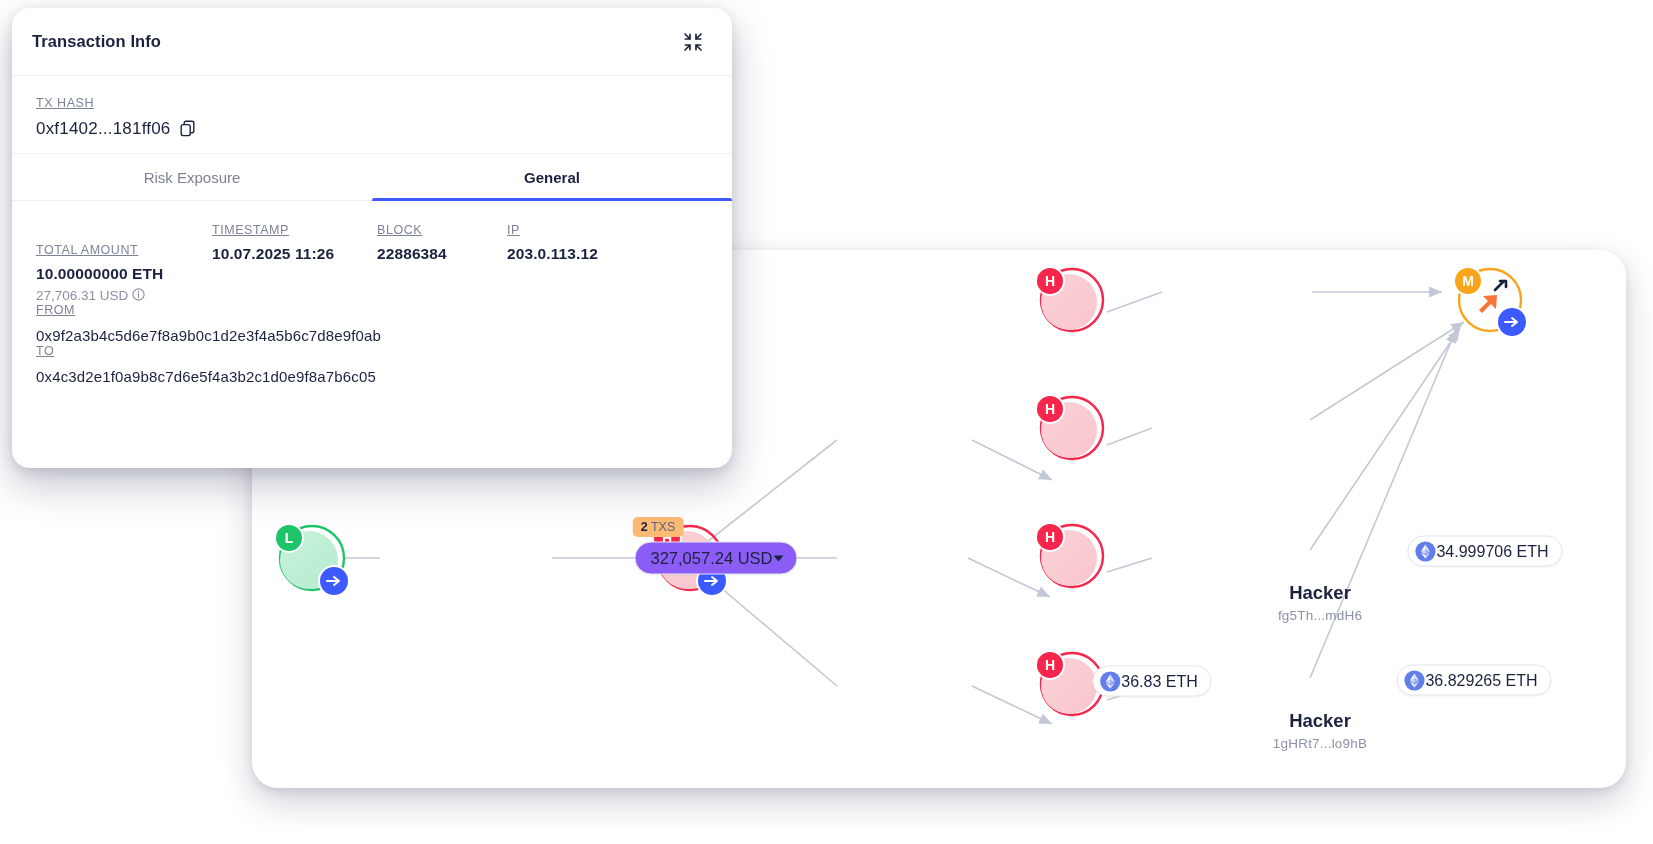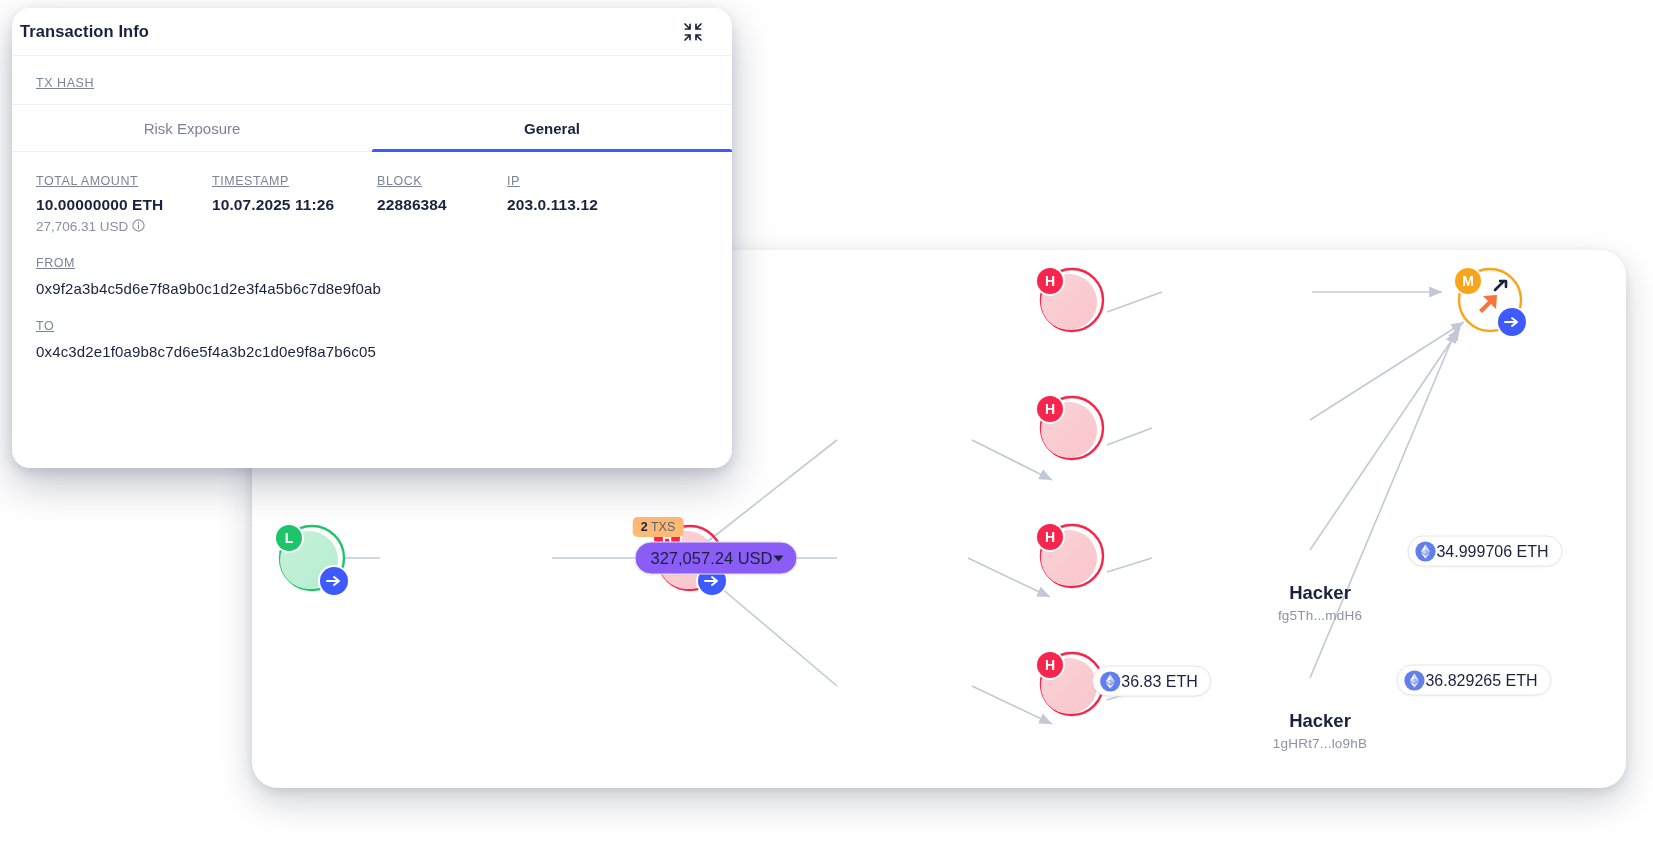--- a/index.html
+++ b/index.html
@@ -34,9 +34,9 @@
     overflow: hidden;
   }
   .panel-header {
-    height: 48px;
+    height: 68px;
     display: flex; align-items: center; justify-content: space-between;
-    padding: 0 26px 0 8px;
+    padding: 0 26px 0 20px;
     border-bottom: 1px solid #eef0f4;
   }
   .panel-title {

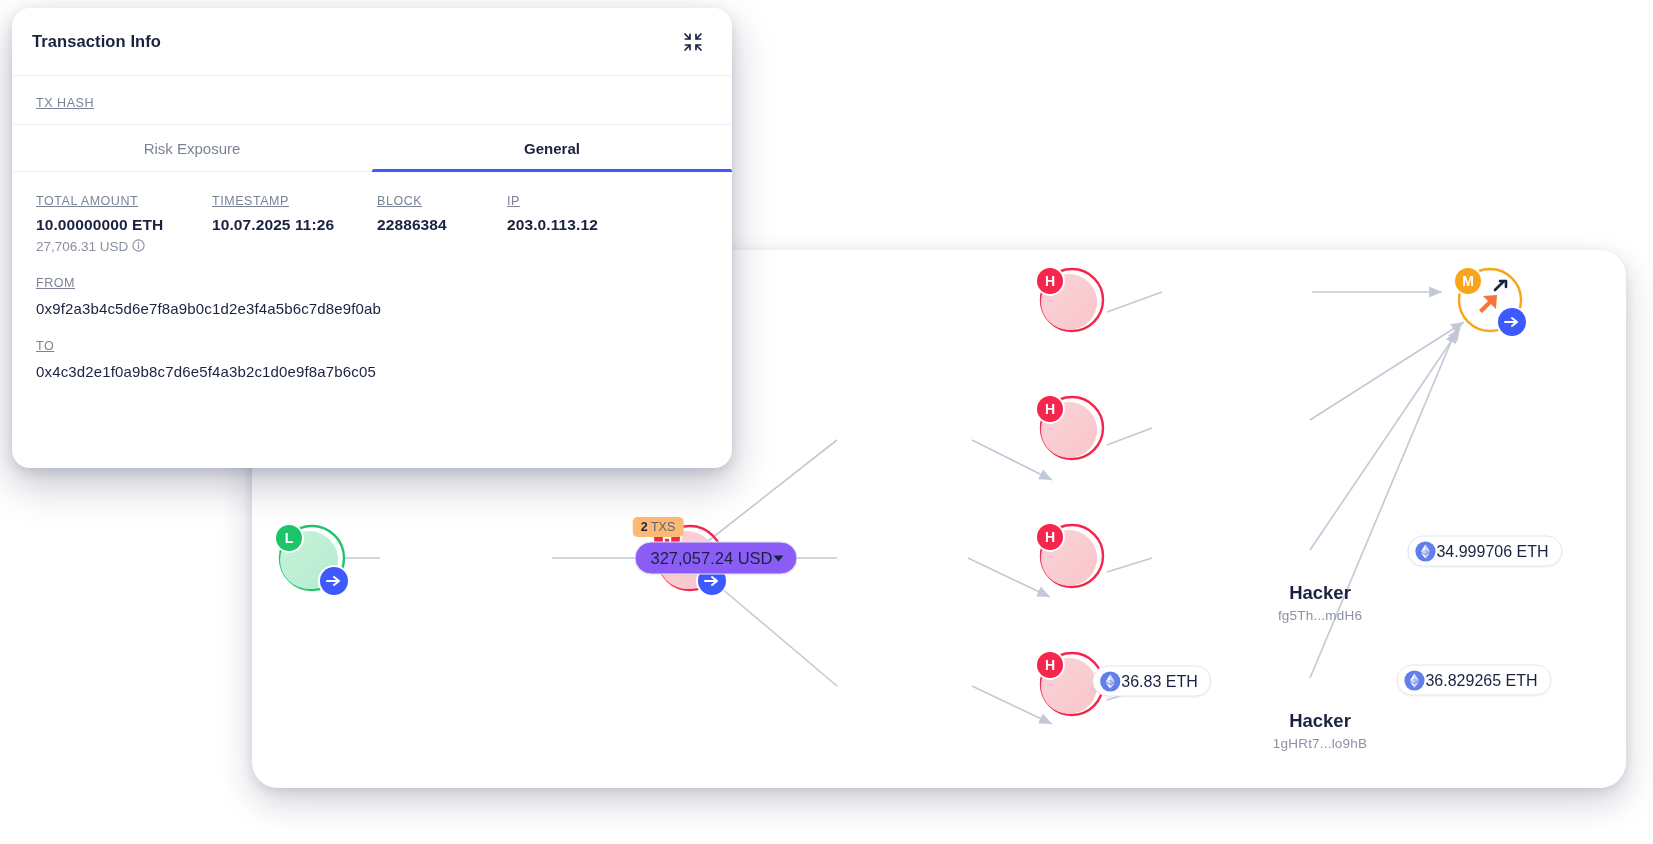--- a/index.html
+++ b/index.html
@@ -296,6 +296,15 @@
 
     <div class="hash-block">
       <div class="field-label">TX HASH</div>
+      <div class="hash-row">
+        <span class="hash-value">0xf1402...181ff06</span>
+        <span class="copy-icon">
+          <svg width="18" height="18" viewBox="0 0 18 18">
+            <rect x="2.2" y="4.6" width="9" height="11" rx="1.8" fill="none" stroke="#1b2240" stroke-width="1.4"></rect>
+            <path d="M5.2 4.2 v-1.2 a1.8 1.8 0 0 1 1.8 -1.8 h6 a1.8 1.8 0 0 1 1.8 1.8 v8 a1.8 1.8 0 0 1 -1.8 1.8 h-1.2" fill="none" stroke="#1b2240" stroke-width="1.4"></path>
+          </svg>
+        </span>
+      </div>
     </div>
 
     <div class="tabs">

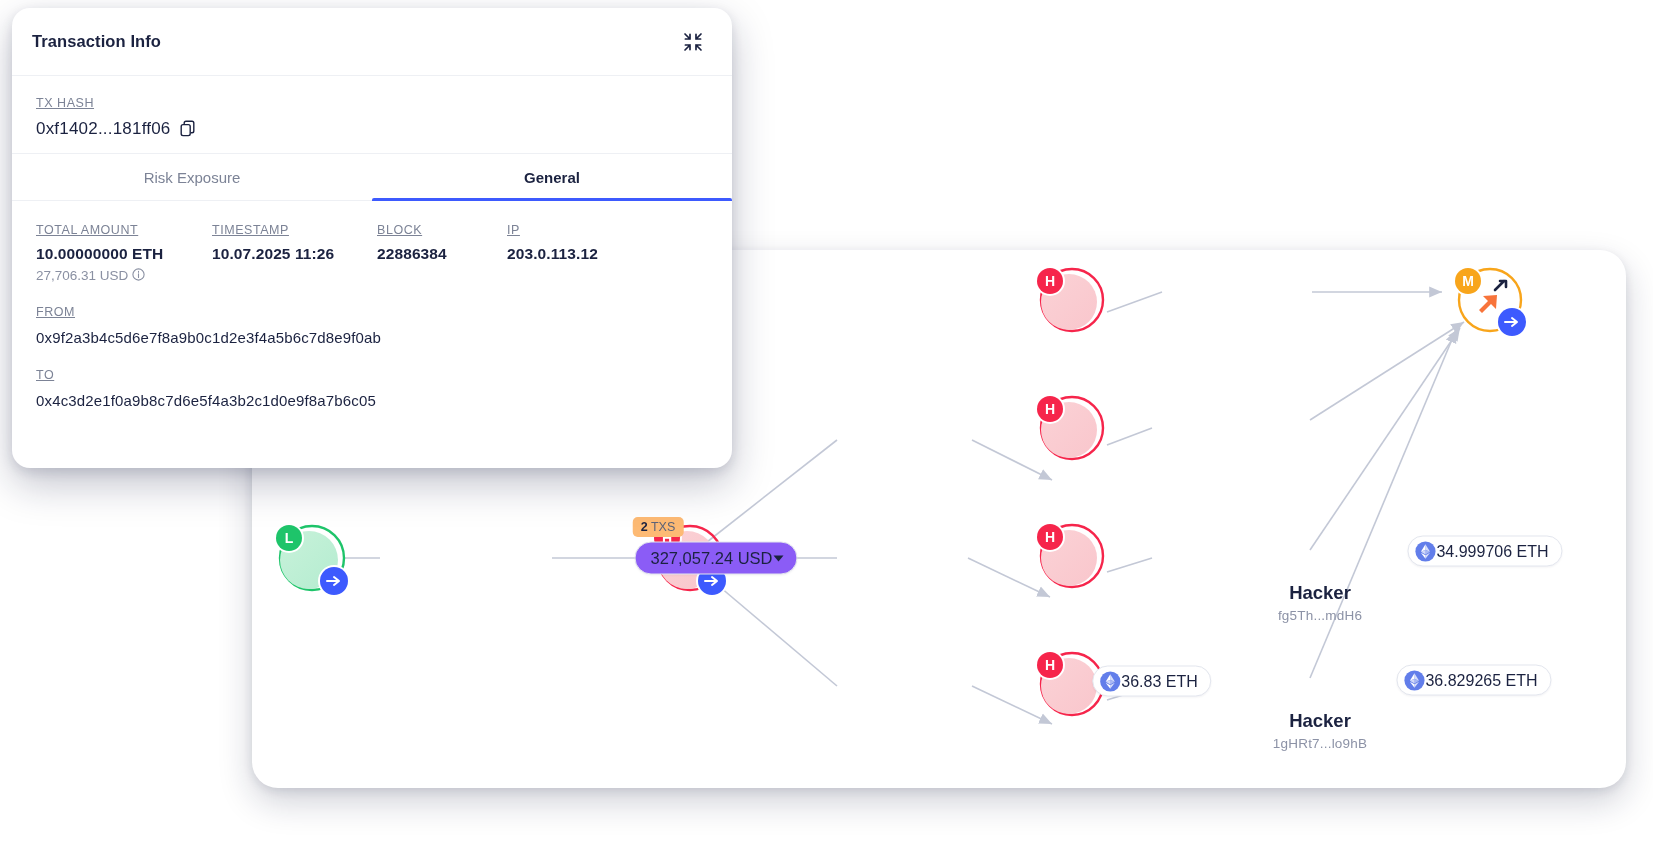--- a/index.html
+++ b/index.html
@@ -71,7 +71,7 @@
   .panel-body { padding: 22px 24px 0 24px; }
   .stat-grid { display: flex; }
   .stat { }
-  .stat:nth-child(1) { width: 176px; }
+  .stat:nth-child(1) { width: 176px; margin-top: 20px; }
   .stat:nth-child(2) { width: 165px; }
   .stat:nth-child(3) { width: 130px; }
   .stat-value { font-size: 15.5px; font-weight: 700; color: #1b2240; margin-top: 8px; letter-spacing: .1px; }

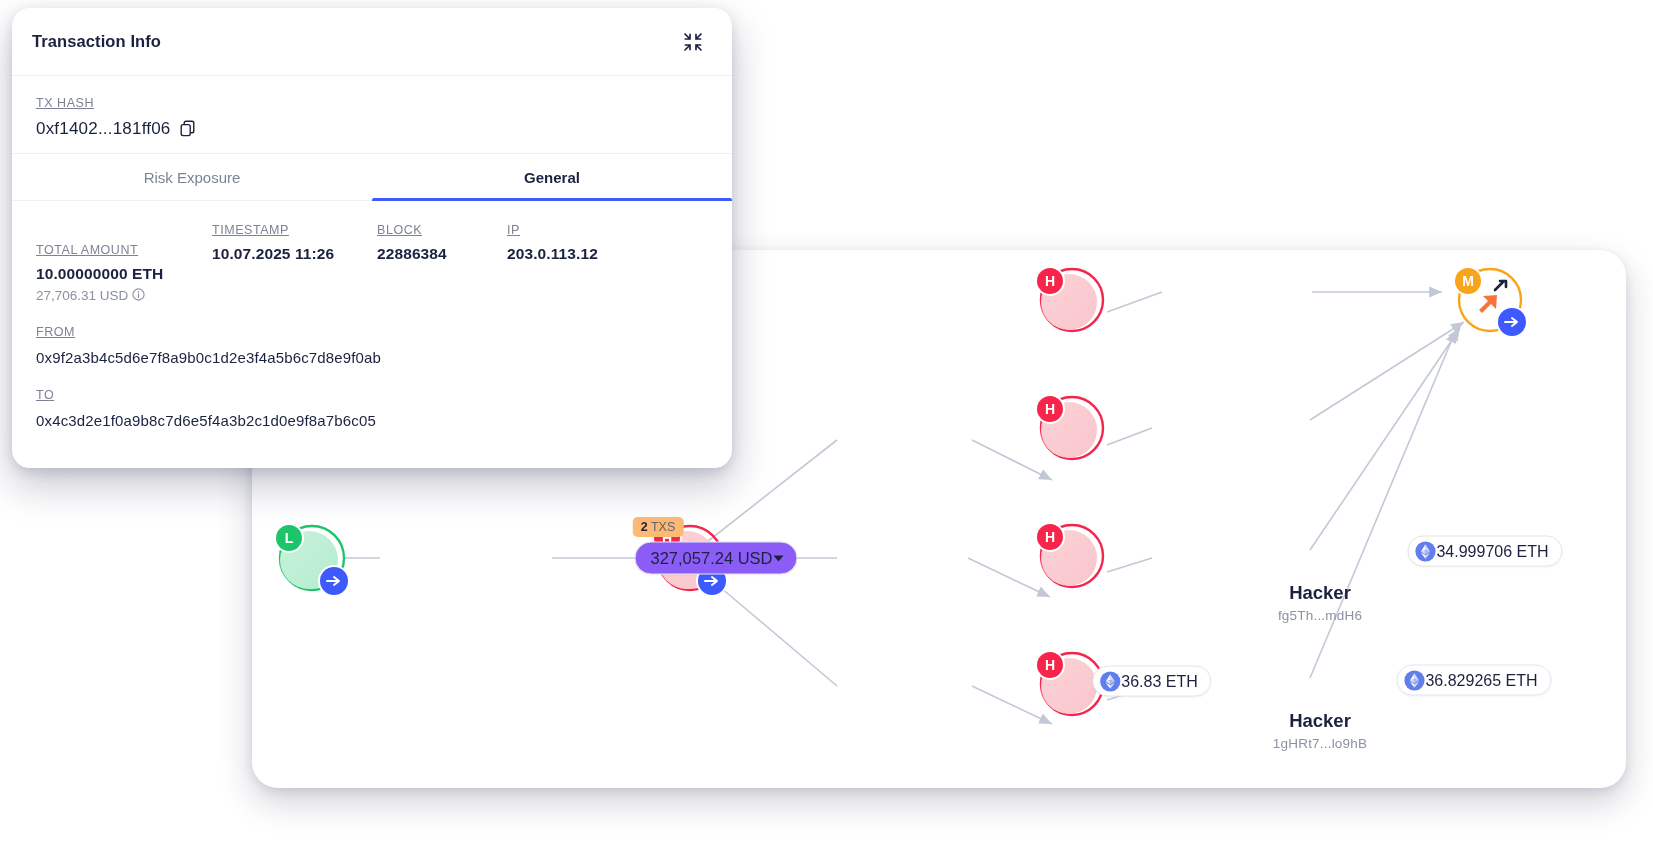--- a/index.html
+++ b/index.html
@@ -78,7 +78,7 @@
   .stat-sub { font-size: 13.5px; color: #8a90a2; margin-top: 5px; display: flex; align-items: flex-start; gap: 4px; }
   .info-dot { display: inline-flex; }
 
-  .addr-block { margin-top: 22px; }
+  .addr-block { }
   .addr-block .field-label { display: block; }
   .addr-value { font-size: 15px; color: #1b2240; margin-top: 10px; letter-spacing: .15px; }
 

